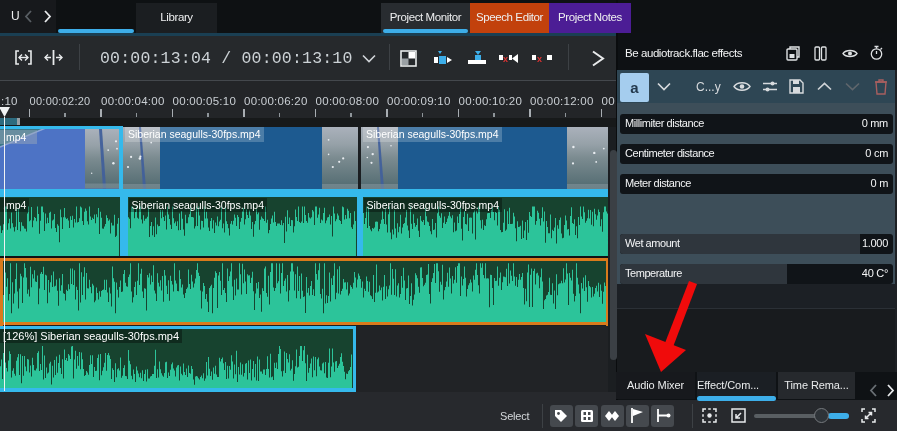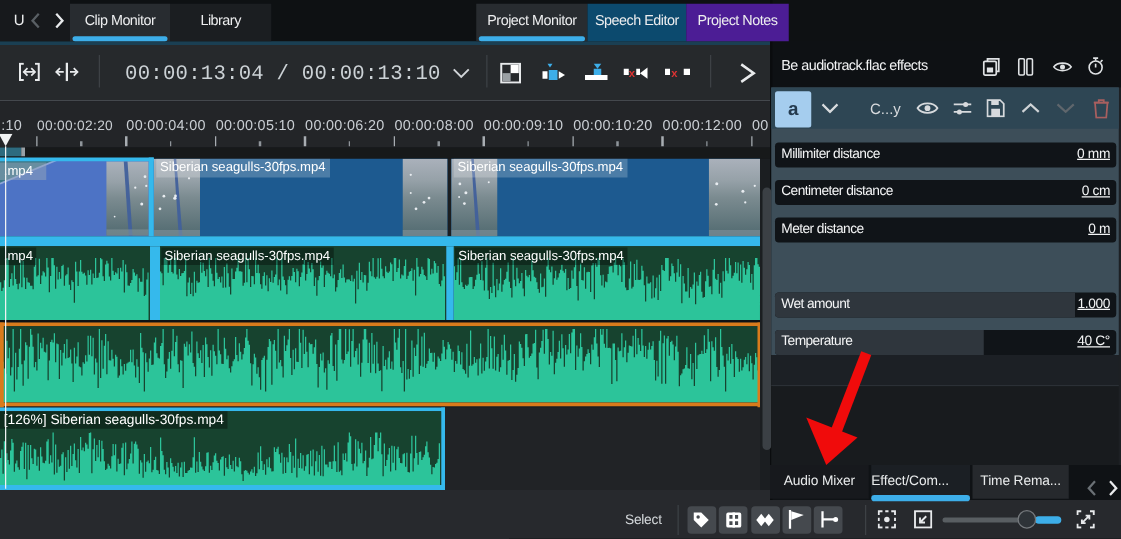--- a/index.html
+++ b/index.html
@@ -34,7 +34,6 @@
 <svg class="abs" style="left:43px;top:10px" width="9" height="13">
       <path d="M2 1 L7 6.5 L2 12" stroke="#e8eaec" stroke-width="1.8" fill="none"></path>
     </svg>
-<div class="tab" style="left:56px;width:80px;background:#282c30">Clip Monitor</div>
 <div class="ul" style="left:58px;top:29px;width:76px"></div>
 <div class="tab" style="left:136px;width:81px;background:#1b1e21">Library</div>
 <div class="tab" style="left:381px;width:89px;background:#282c30">Project Monitor</div>

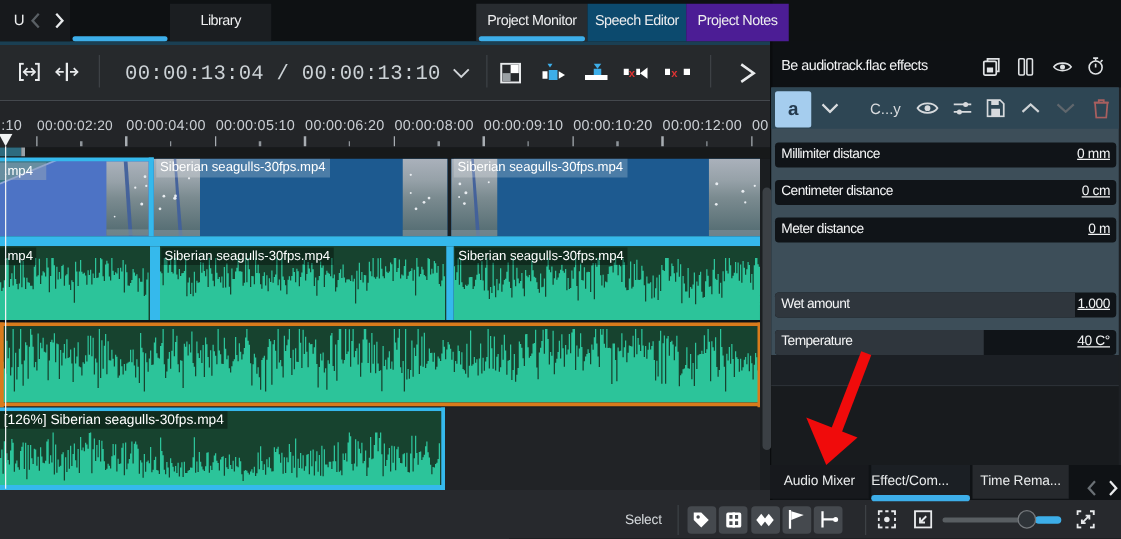--- a/index.html
+++ b/index.html
@@ -38,7 +38,7 @@
 <div class="tab" style="left:136px;width:81px;background:#1b1e21">Library</div>
 <div class="tab" style="left:381px;width:89px;background:#282c30">Project Monitor</div>
 <div class="ul" style="left:383px;top:29px;width:85px"></div>
-<div class="tab" style="left:470px;width:79px;background:#0c4a6e">Speech Editor</div>
+<div class="tab" style="left:470px;width:79px;background:#c2410c">Speech Editor</div>
 <div class="tab" style="left:549px;width:82px;background:#4c1d95">Project Notes</div>
 <svg class="abs" style="left:15px;top:50px" width="17" height="15" viewBox="0 0 17 15">
       <path d="M4 1H1V14H4M13 1H16V14H13" stroke="#e8eaec" stroke-width="1.6" fill="none"></path>

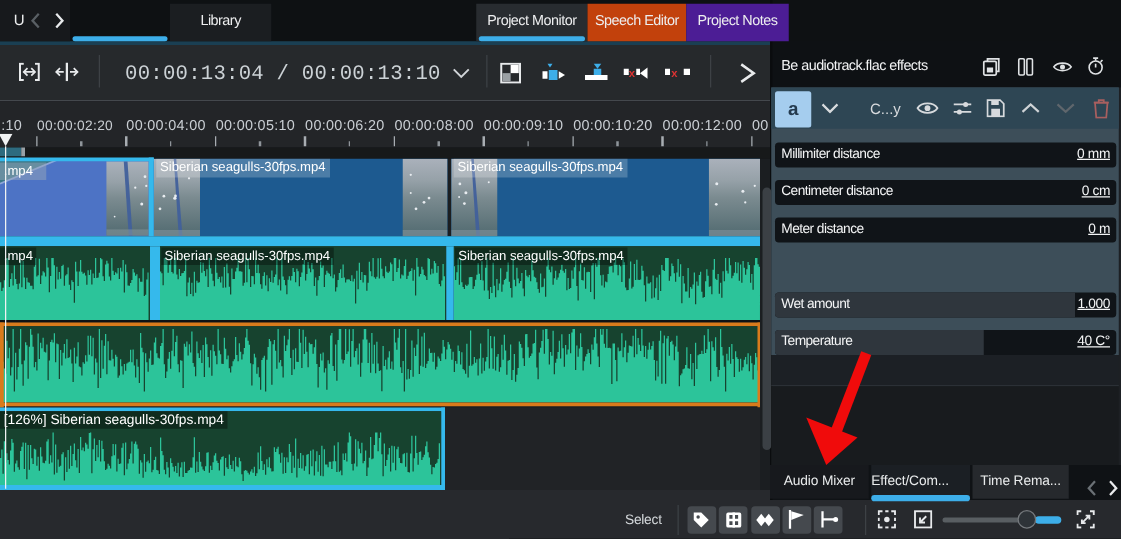--- a/index.html
+++ b/index.html
@@ -10,7 +10,7 @@
 .btn{position:absolute;width:23px;height:22px;background:#45494e;border-radius:3px;top:405px;}
 .prow{position:absolute;left:620px;width:273px;height:20px;background:#101418;border-radius:3px;}
 .plab{position:absolute;left:5px;top:3.5px;font-size:11px;letter-spacing:-0.45px;color:#f4f5f6;white-space:nowrap;}
-.pval{position:absolute;right:5px;top:3.5px;font-size:11px;letter-spacing:-0.3px;color:#f4f5f6;white-space:nowrap;text-decoration:underline;}
+.pval{position:absolute;right:5px;top:3.5px;font-size:11px;letter-spacing:-0.3px;color:#f4f5f6;white-space:nowrap;}
 .rtick{position:absolute;width:1.5px;background:#a8adb2;}
 </style></head><body>
 <div id="root">

